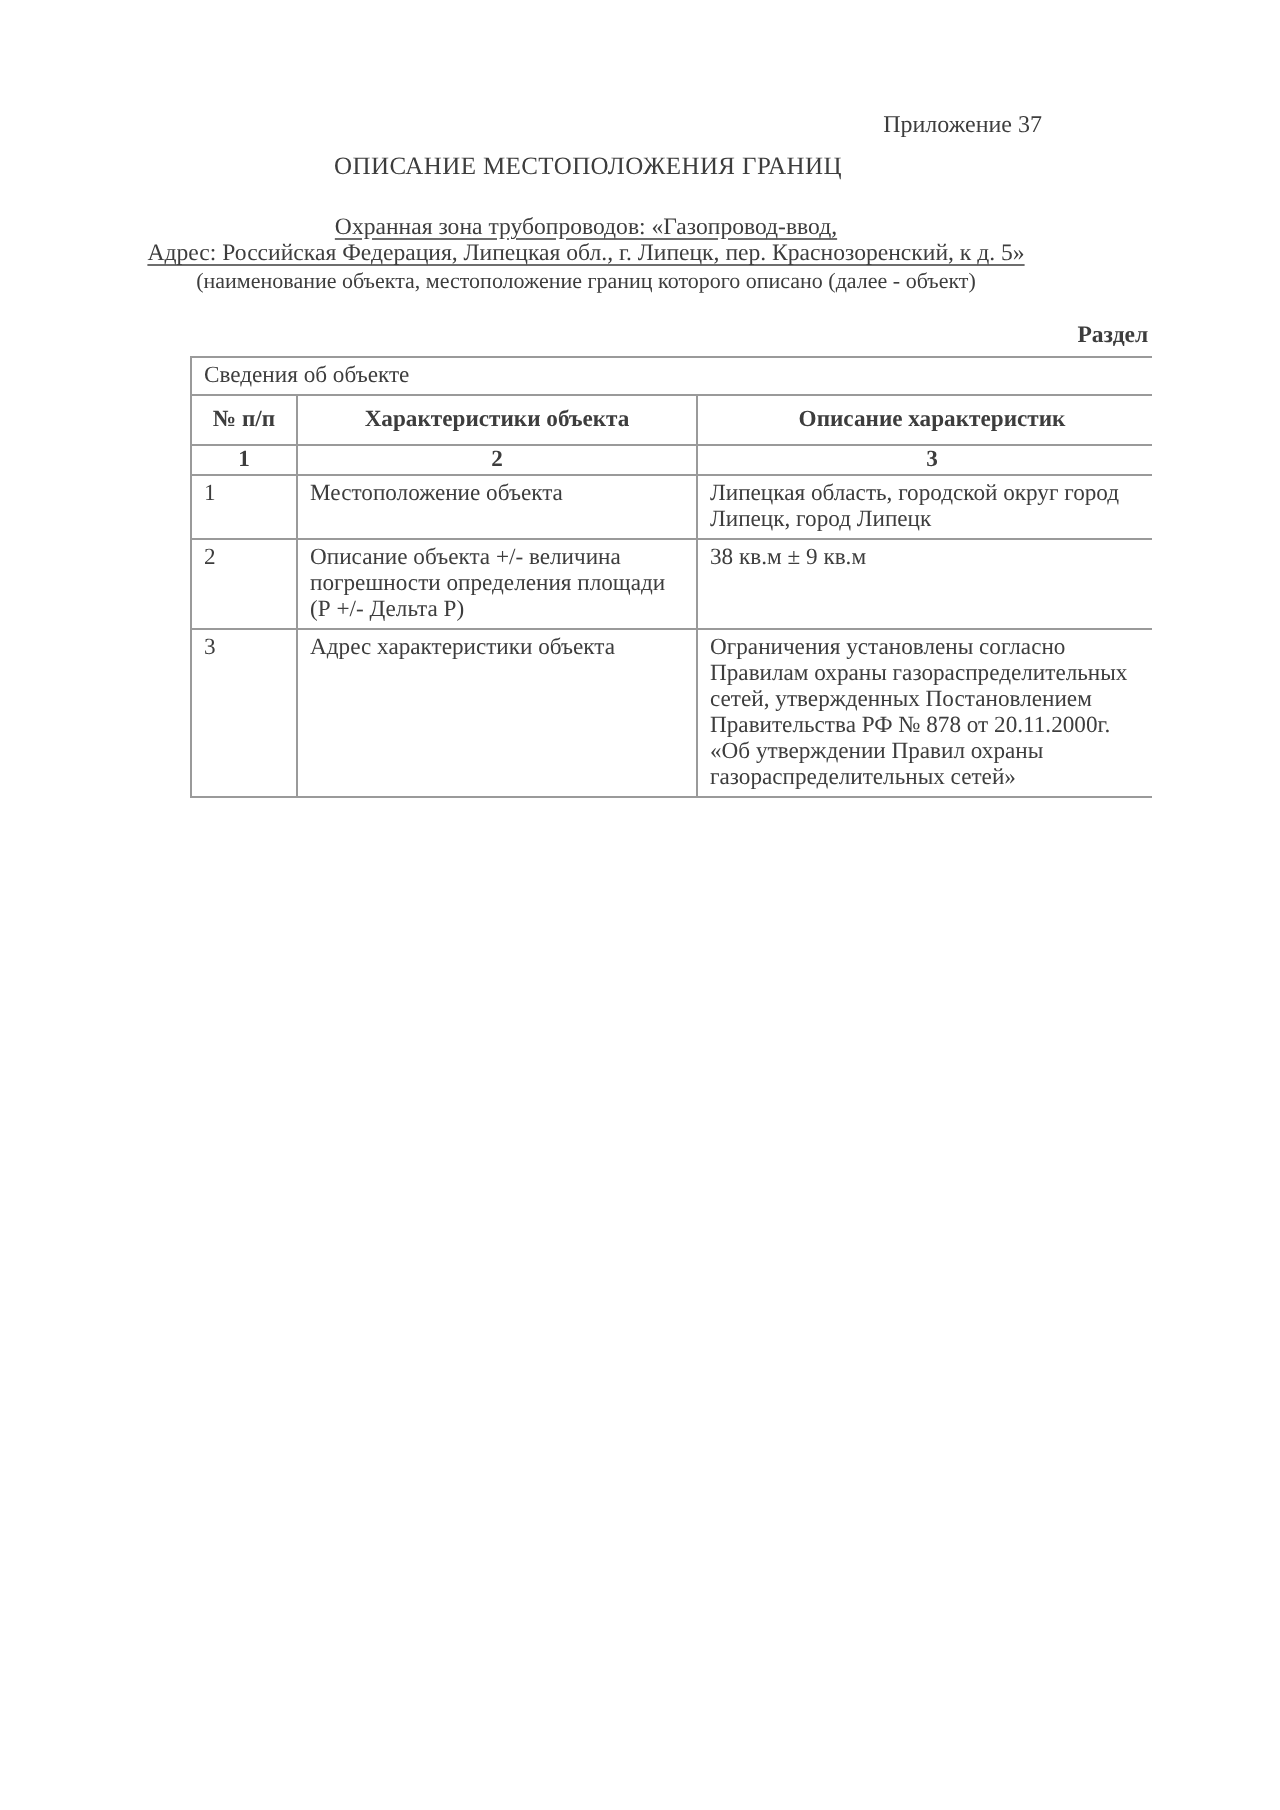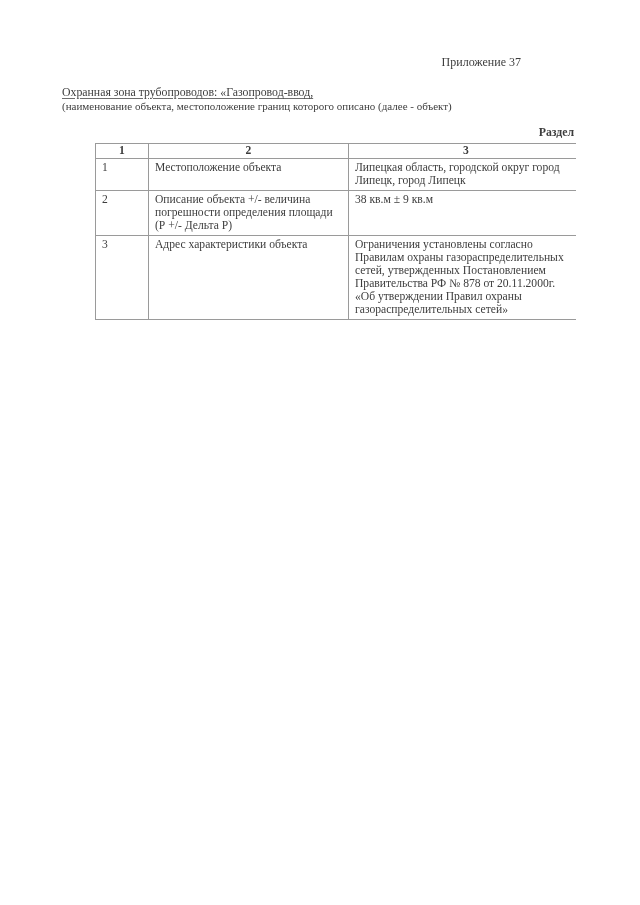--- a/index.html
+++ b/index.html
@@ -106,6 +106,7 @@
 
   <div class="annex">Приложение 37</div>
 
+  <div class="doc-title">ОПИСАНИЕ МЕСТОПОЛОЖЕНИЯ ГРАНИЦ</div>
 
   <div class="object-block">
     <div class="object-line">Охранная зона трубопроводов: «Газопровод-ввод,</div>

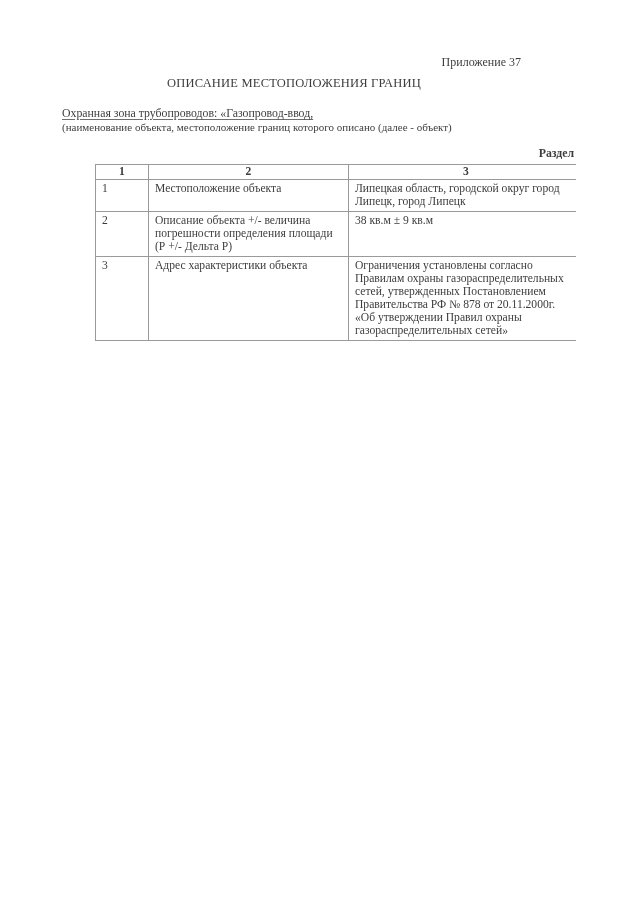--- a/index.html
+++ b/index.html
@@ -38,6 +38,7 @@
     margin-top:17px;
     margin-left:62px;
     margin-right:52px;
+    text-align:center;
     font-size:11.8px;
     line-height:13.4px;
   }

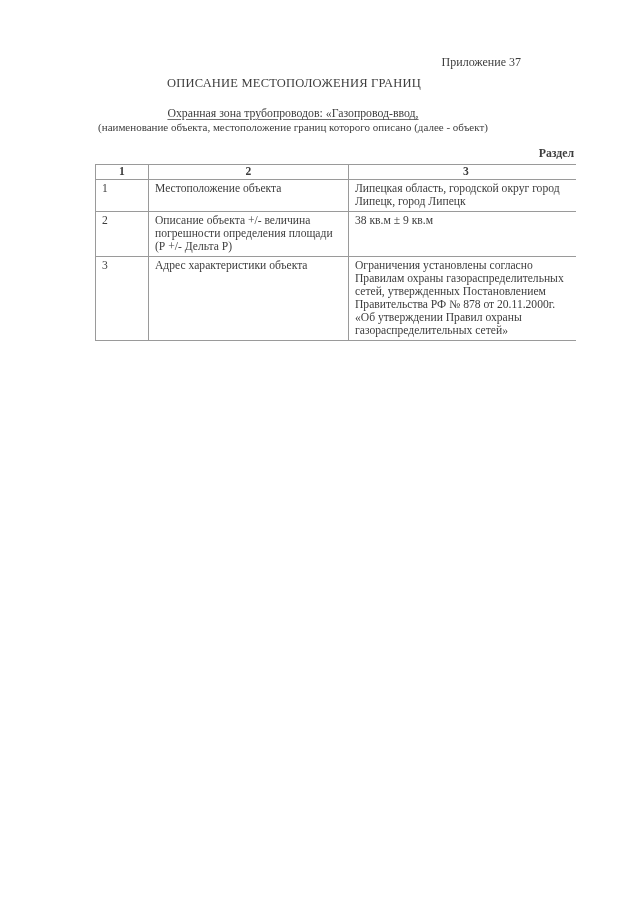--- a/index.html
+++ b/index.html
@@ -111,6 +111,7 @@
 
   <div class="object-block">
     <div class="object-line">Охранная зона трубопроводов: «Газопровод-ввод,</div>
+    <div class="object-line">Адрес: Российская Федерация, Липецкая обл., г. Липецк, пер. Краснозоренский, к д. 5»</div>
     <div class="object-caption">(наименование объекта, местоположение границ которого описано (далее - объект)</div>
   </div>
 

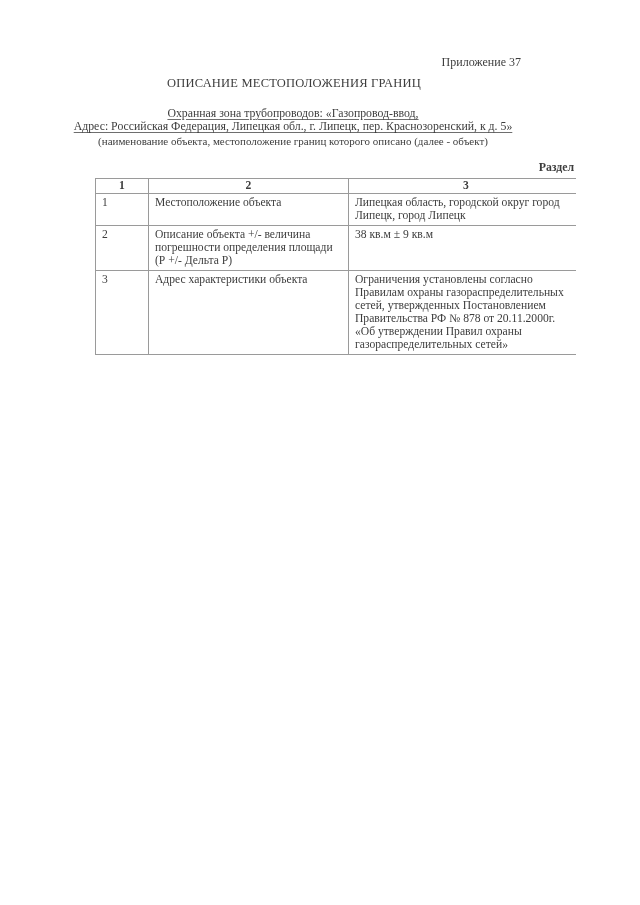--- a/index.html
+++ b/index.html
@@ -124,6 +124,9 @@
       <col style="width:235px">
     </colgroup>
     <thead>
+      <tr>
+        <th class="tbl-title" colspan="3">Сведения об объекте</th>
+      </tr>
       <tr class="col-numbers">
         <td>1</td>
         <td>2</td>

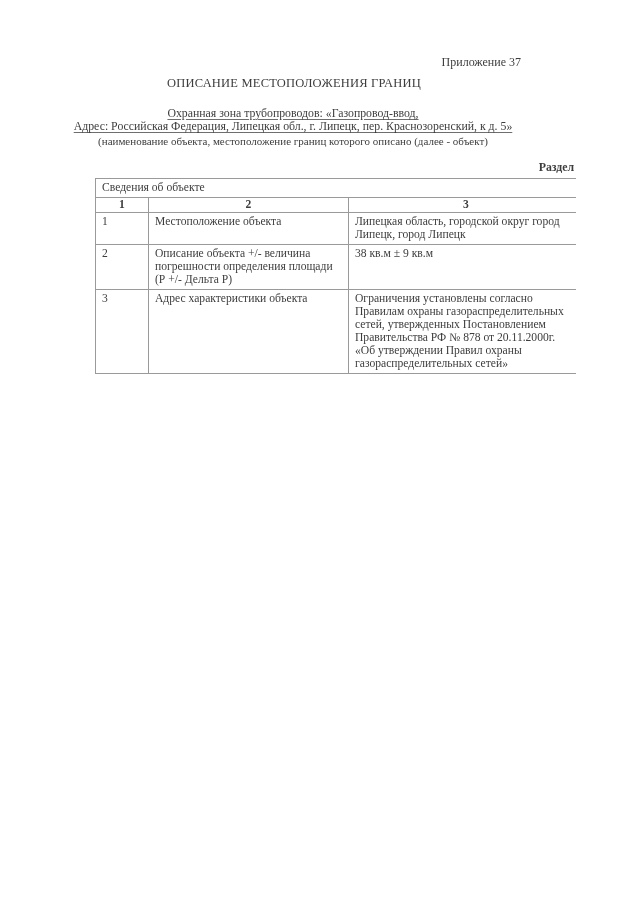--- a/index.html
+++ b/index.html
@@ -127,6 +127,11 @@
       <tr>
         <th class="tbl-title" colspan="3">Сведения об объекте</th>
       </tr>
+      <tr class="col-headers">
+        <th>№ п/п</th>
+        <th>Характеристики объекта</th>
+        <th>Описание характеристик</th>
+      </tr>
       <tr class="col-numbers">
         <td>1</td>
         <td>2</td>

